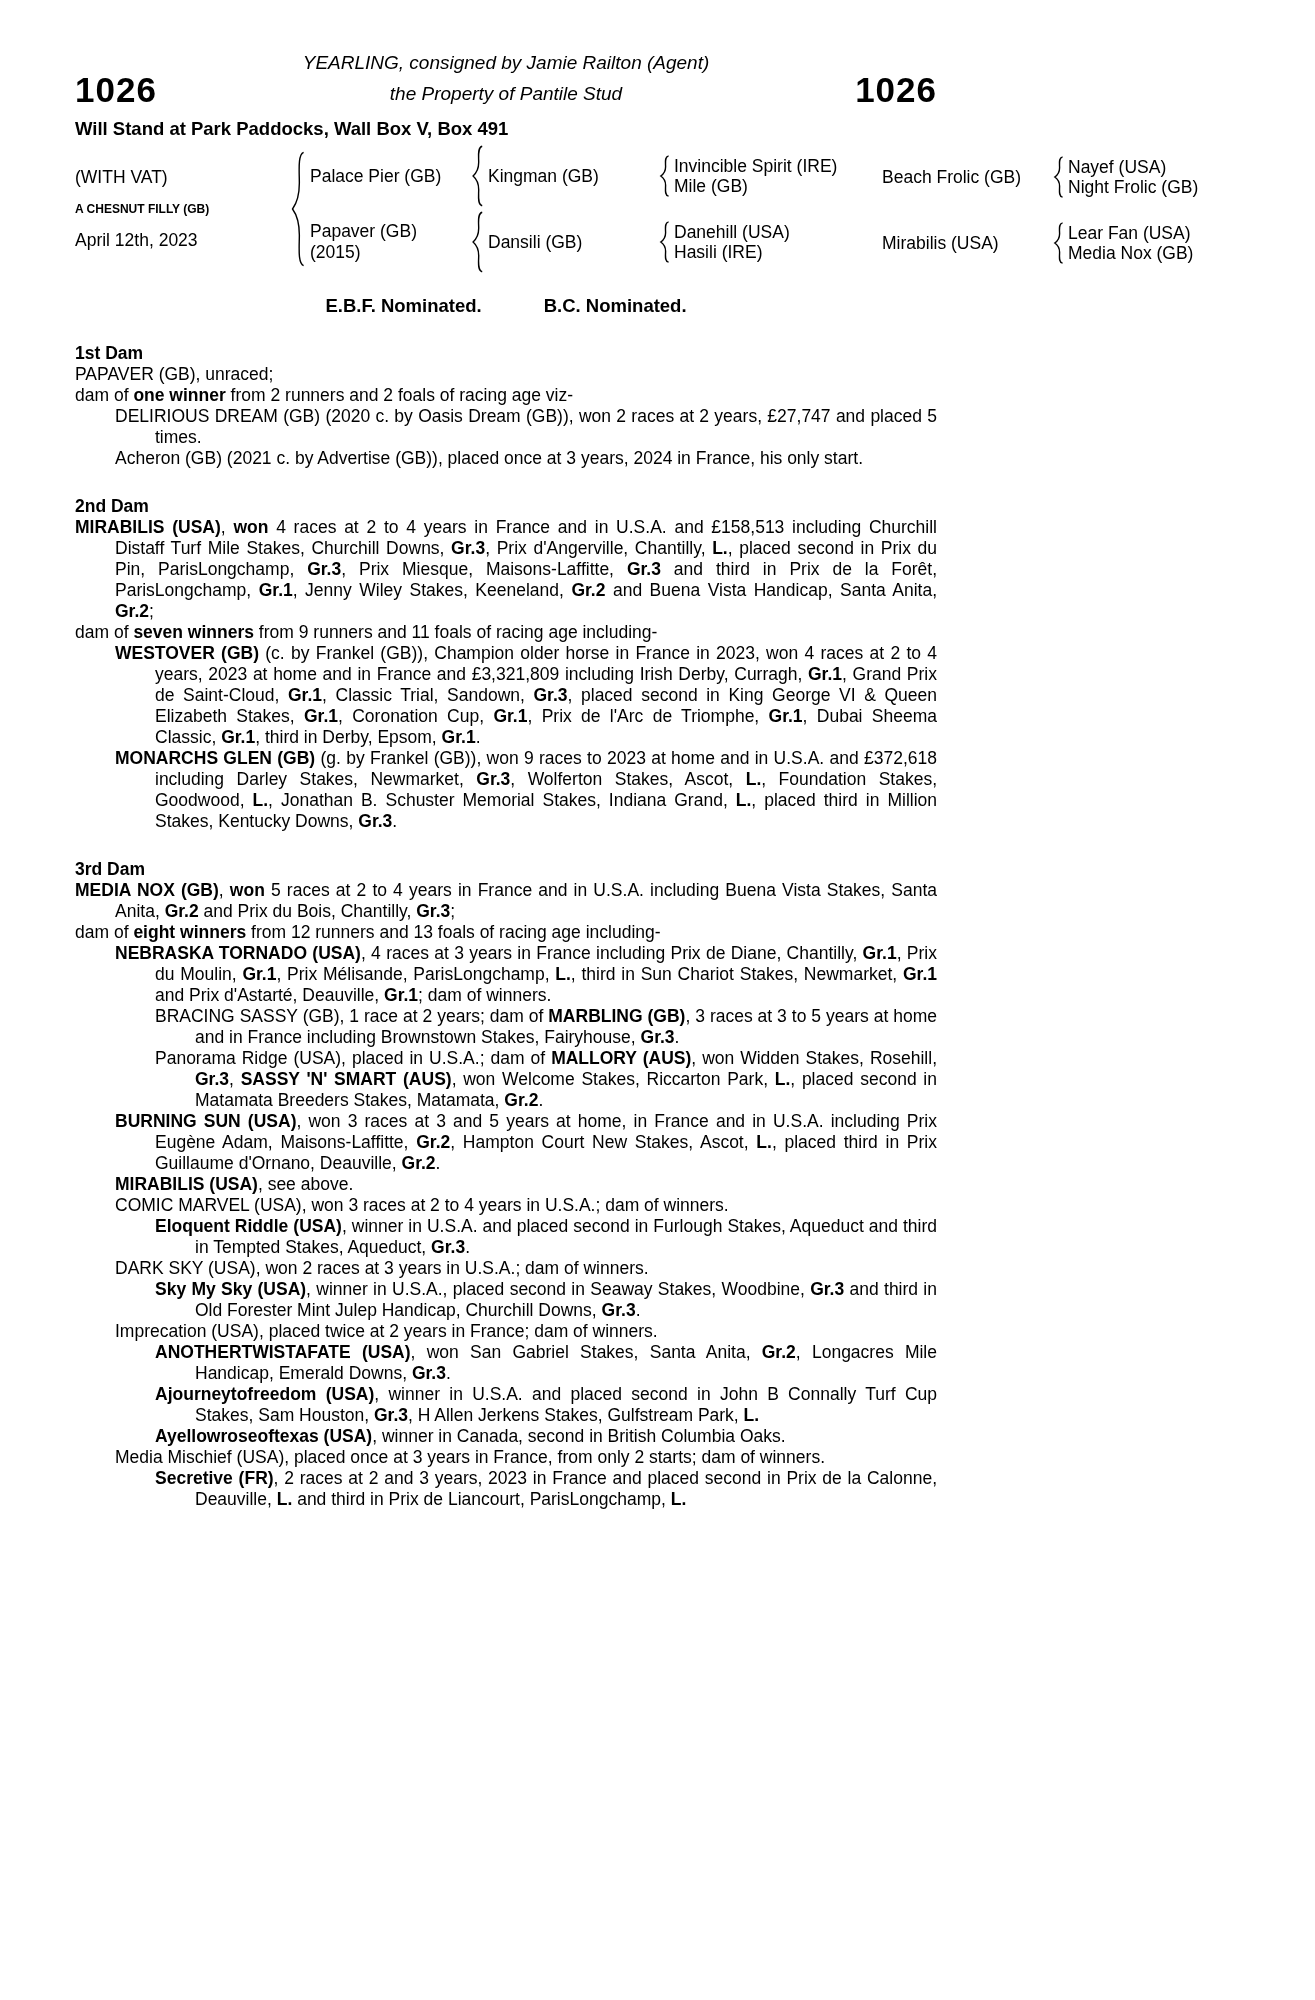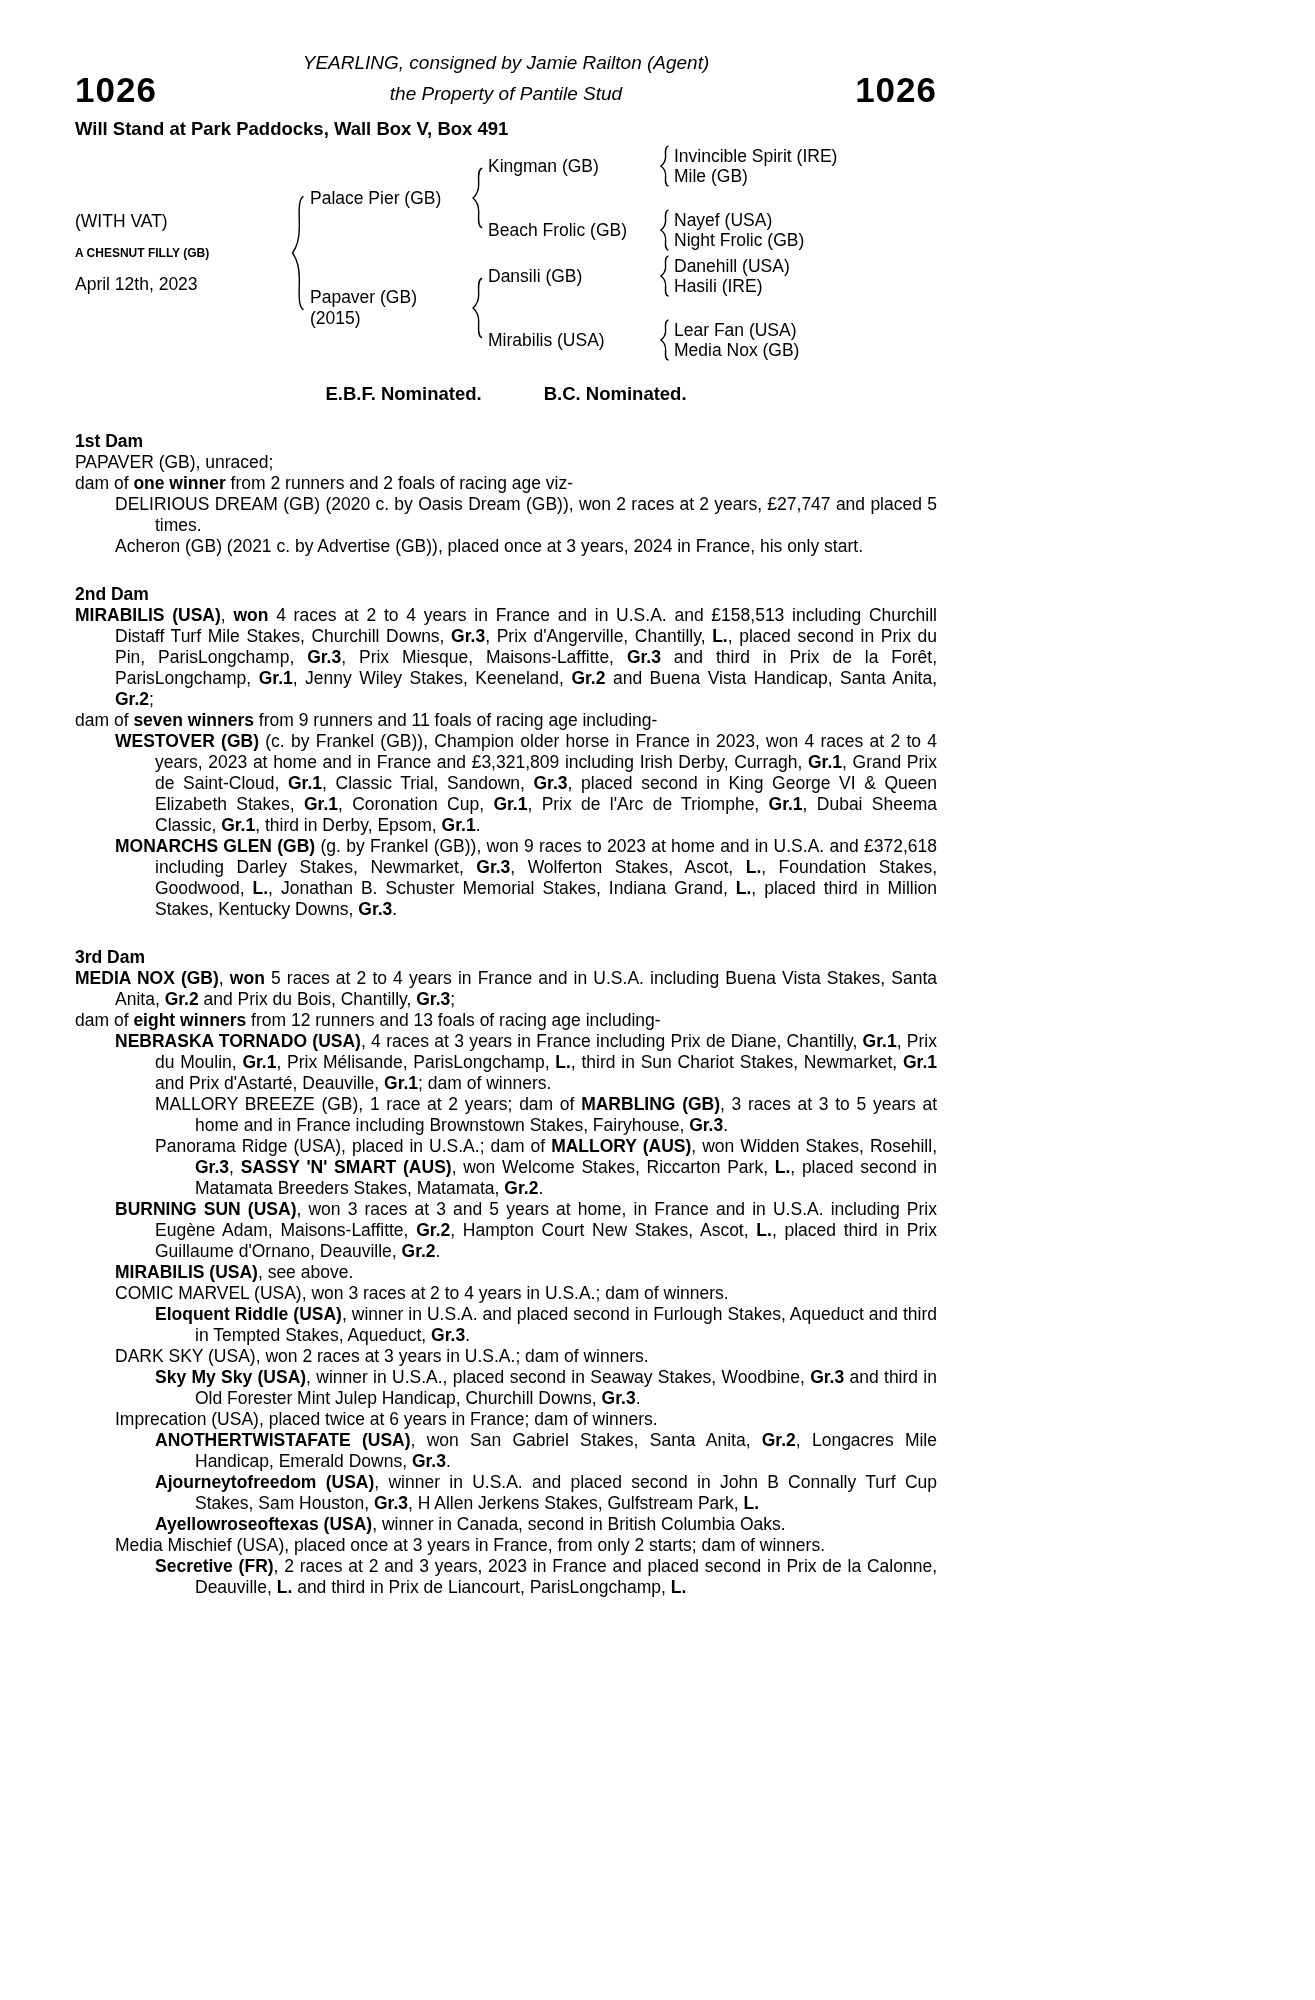--- a/index.html
+++ b/index.html
@@ -45,7 +45,7 @@
   .gen1-row { display: flex; align-items: center; }
   .gen1-row + .gen1-row { margin-top: 4px; }
   .parent-name { width: 158px; flex: 0 0 auto; }
-  .gen2col { display: flex; flex-direction: column; gap: 20px; }
+  .gen2col { display: flex; flex-direction: row; }
   .gen2-row { display: flex; align-items: center; }
   .gen2-row + .gen2-row { margin-top: 2px; }
   .gp-name { width: 168px; flex: 0 0 auto; }

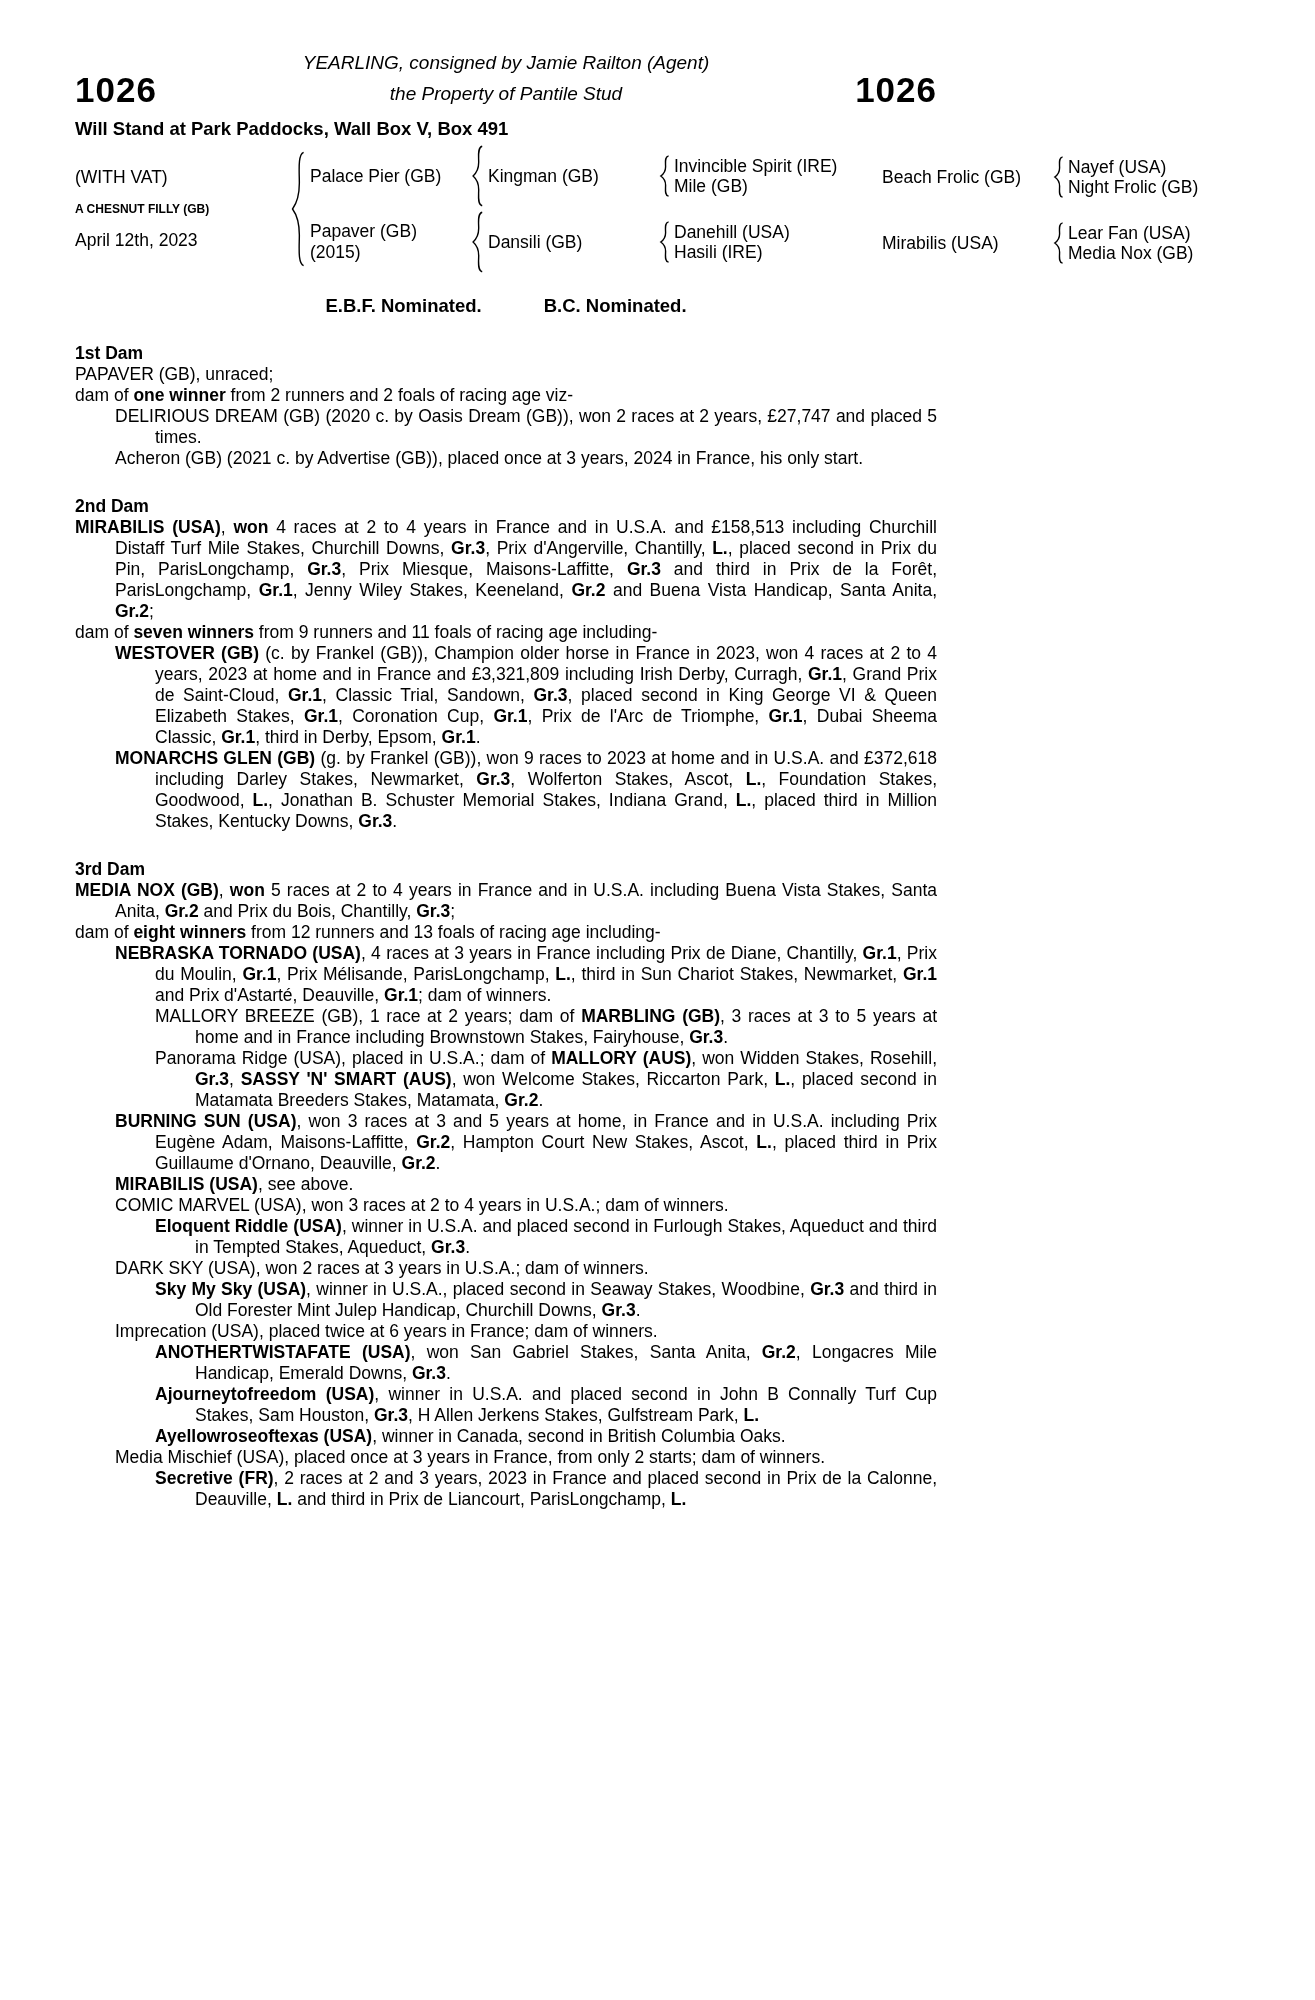--- a/index.html
+++ b/index.html
@@ -203,7 +203,7 @@
       <p class="para ind0"><span class="b">MEDIA NOX (GB)</span><span>, </span><span class="b">won</span><span> 5 races at 2 to 4 years in France and in U.S.A. including Buena Vista Stakes, Santa Anita, </span><span class="b">Gr.2</span><span> and Prix du Bois, Chantilly, </span><span class="b">Gr.3</span><span>;</span></p>
       <p class="para ind0"><span>dam of </span><span class="b">eight winners</span><span> from 12 runners and 13 foals of racing age including-</span></p>
       <p class="para ind1"><span class="b">NEBRASKA TORNADO (USA)</span><span>, 4 races at 3 years in France including Prix de Diane, Chantilly, </span><span class="b">Gr.1</span><span>, Prix du Moulin, </span><span class="b">Gr.1</span><span>, Prix Mélisande, ParisLongchamp, </span><span class="b">L.</span><span>, third in Sun Chariot Stakes, Newmarket, </span><span class="b">Gr.1</span><span> and Prix d'Astarté, Deauville, </span><span class="b">Gr.1</span><span>; dam of winners.</span></p>
-      <p class="para ind2"><span class="i">MALLORY BREEZE (GB)</span><span>, 1 race at 2 years; dam of </span><span class="b">MARBLING (GB)</span><span>, 3 races at 3 to 5 years at home and in France including Brownstown Stakes, Fairyhouse, </span><span class="b">Gr.3</span><span>.</span></p>
+      <p class="para ind2"><span class="i">BRACING SASSY (GB)</span><span>, 1 race at 2 years; dam of </span><span class="b">MARBLING (GB)</span><span>, 3 races at 3 to 5 years at home and in France including Brownstown Stakes, Fairyhouse, </span><span class="b">Gr.3</span><span>.</span></p>
       <p class="para ind2"><span>Panorama Ridge (USA), placed in U.S.A.; dam of </span><span class="b">MALLORY (AUS)</span><span>, won Widden Stakes, Rosehill, </span><span class="b">Gr.3</span><span>, </span><span class="b">SASSY 'N' SMART (AUS)</span><span>, won Welcome Stakes, Riccarton Park, </span><span class="b">L.</span><span>, placed second in Matamata Breeders Stakes, Matamata, </span><span class="b">Gr.2</span><span>.</span></p>
       <p class="para ind1"><span class="b">BURNING SUN (USA)</span><span>, won 3 races at 3 and 5 years at home, in France and in U.S.A. including Prix Eugène Adam, Maisons-Laffitte, </span><span class="b">Gr.2</span><span>, Hampton Court New Stakes, Ascot, </span><span class="b">L.</span><span>, placed third in Prix Guillaume d'Ornano, Deauville, </span><span class="b">Gr.2</span><span>.</span></p>
       <p class="para ind1"><span class="b">MIRABILIS (USA)</span><span>, see above.</span></p>

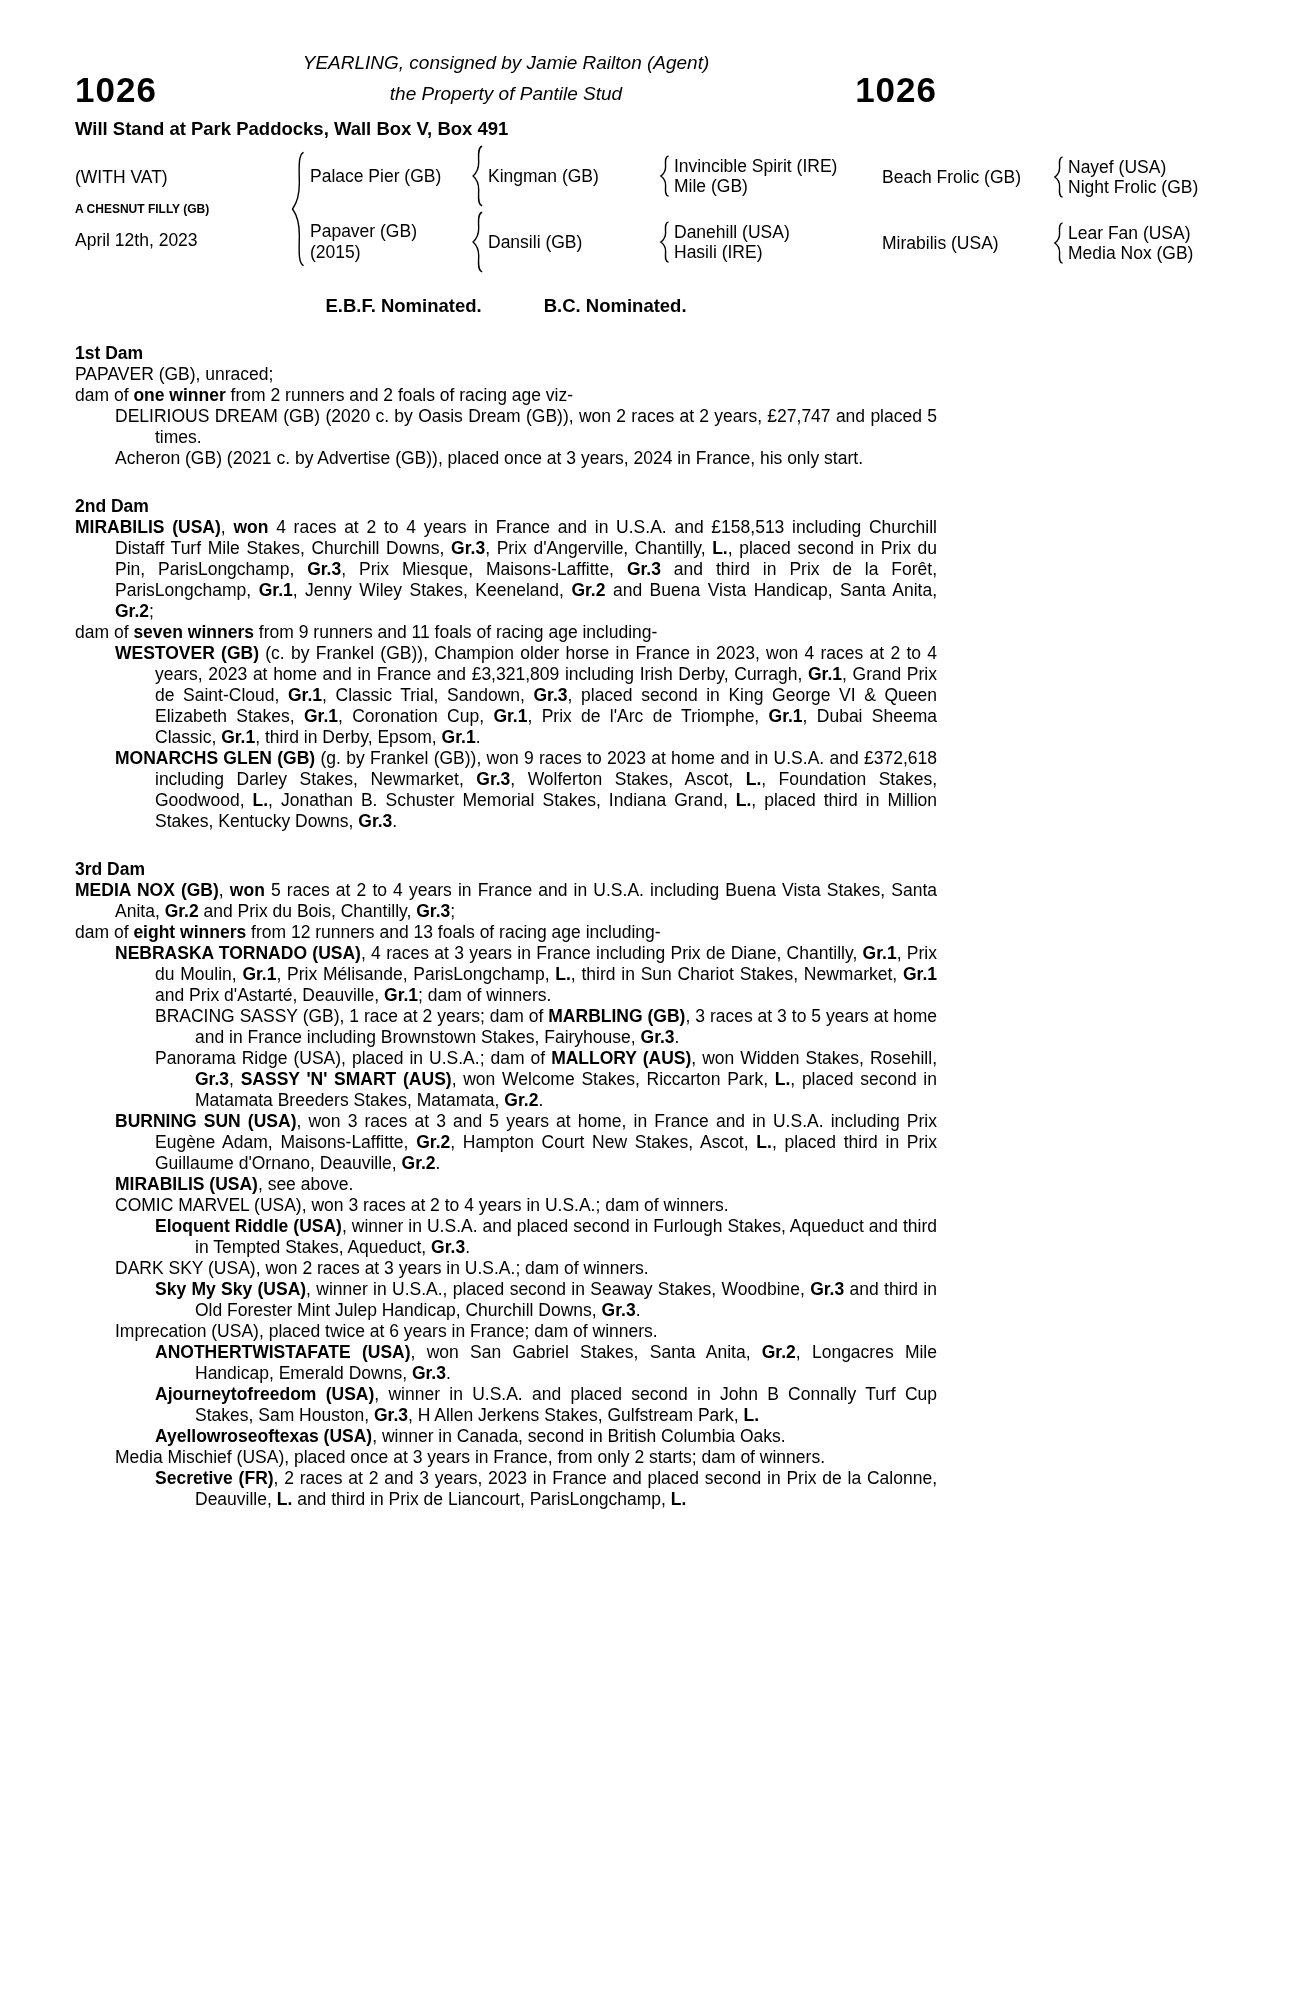--- a/index.html
+++ b/index.html
@@ -211,7 +211,7 @@
       <p class="para ind2"><span class="b">Eloquent Riddle (USA)</span><span>, winner in U.S.A. and placed second in Furlough Stakes, Aqueduct and third in Tempted Stakes, Aqueduct, </span><span class="b">Gr.3</span><span>.</span></p>
       <p class="para ind1"><span class="i">DARK SKY (USA)</span><span>, won 2 races at 3 years in U.S.A.; dam of winners.</span></p>
       <p class="para ind2"><span class="b">Sky My Sky (USA)</span><span>, winner in U.S.A., placed second in Seaway Stakes, Woodbine, </span><span class="b">Gr.3</span><span> and third in Old Forester Mint Julep Handicap, Churchill Downs, </span><span class="b">Gr.3</span><span>.</span></p>
-      <p class="para ind1"><span>Imprecation (USA), placed twice at 6 years in France; dam of winners.</span></p>
+      <p class="para ind1"><span>Imprecation (USA), placed twice at 2 years in France; dam of winners.</span></p>
       <p class="para ind2"><span class="b">ANOTHERTWISTAFATE (USA)</span><span>, won San Gabriel Stakes, Santa Anita, </span><span class="b">Gr.2</span><span>, Longacres Mile Handicap, Emerald Downs, </span><span class="b">Gr.3</span><span>.</span></p>
       <p class="para ind2"><span class="b">Ajourneytofreedom (USA)</span><span>, winner in U.S.A. and placed second in John B Connally Turf Cup Stakes, Sam Houston, </span><span class="b">Gr.3</span><span>, H Allen Jerkens Stakes, Gulfstream Park, </span><span class="b">L.</span></p>
       <p class="para ind2"><span class="b">Ayellowroseoftexas (USA)</span><span>, winner in Canada, second in British Columbia Oaks.</span></p>

